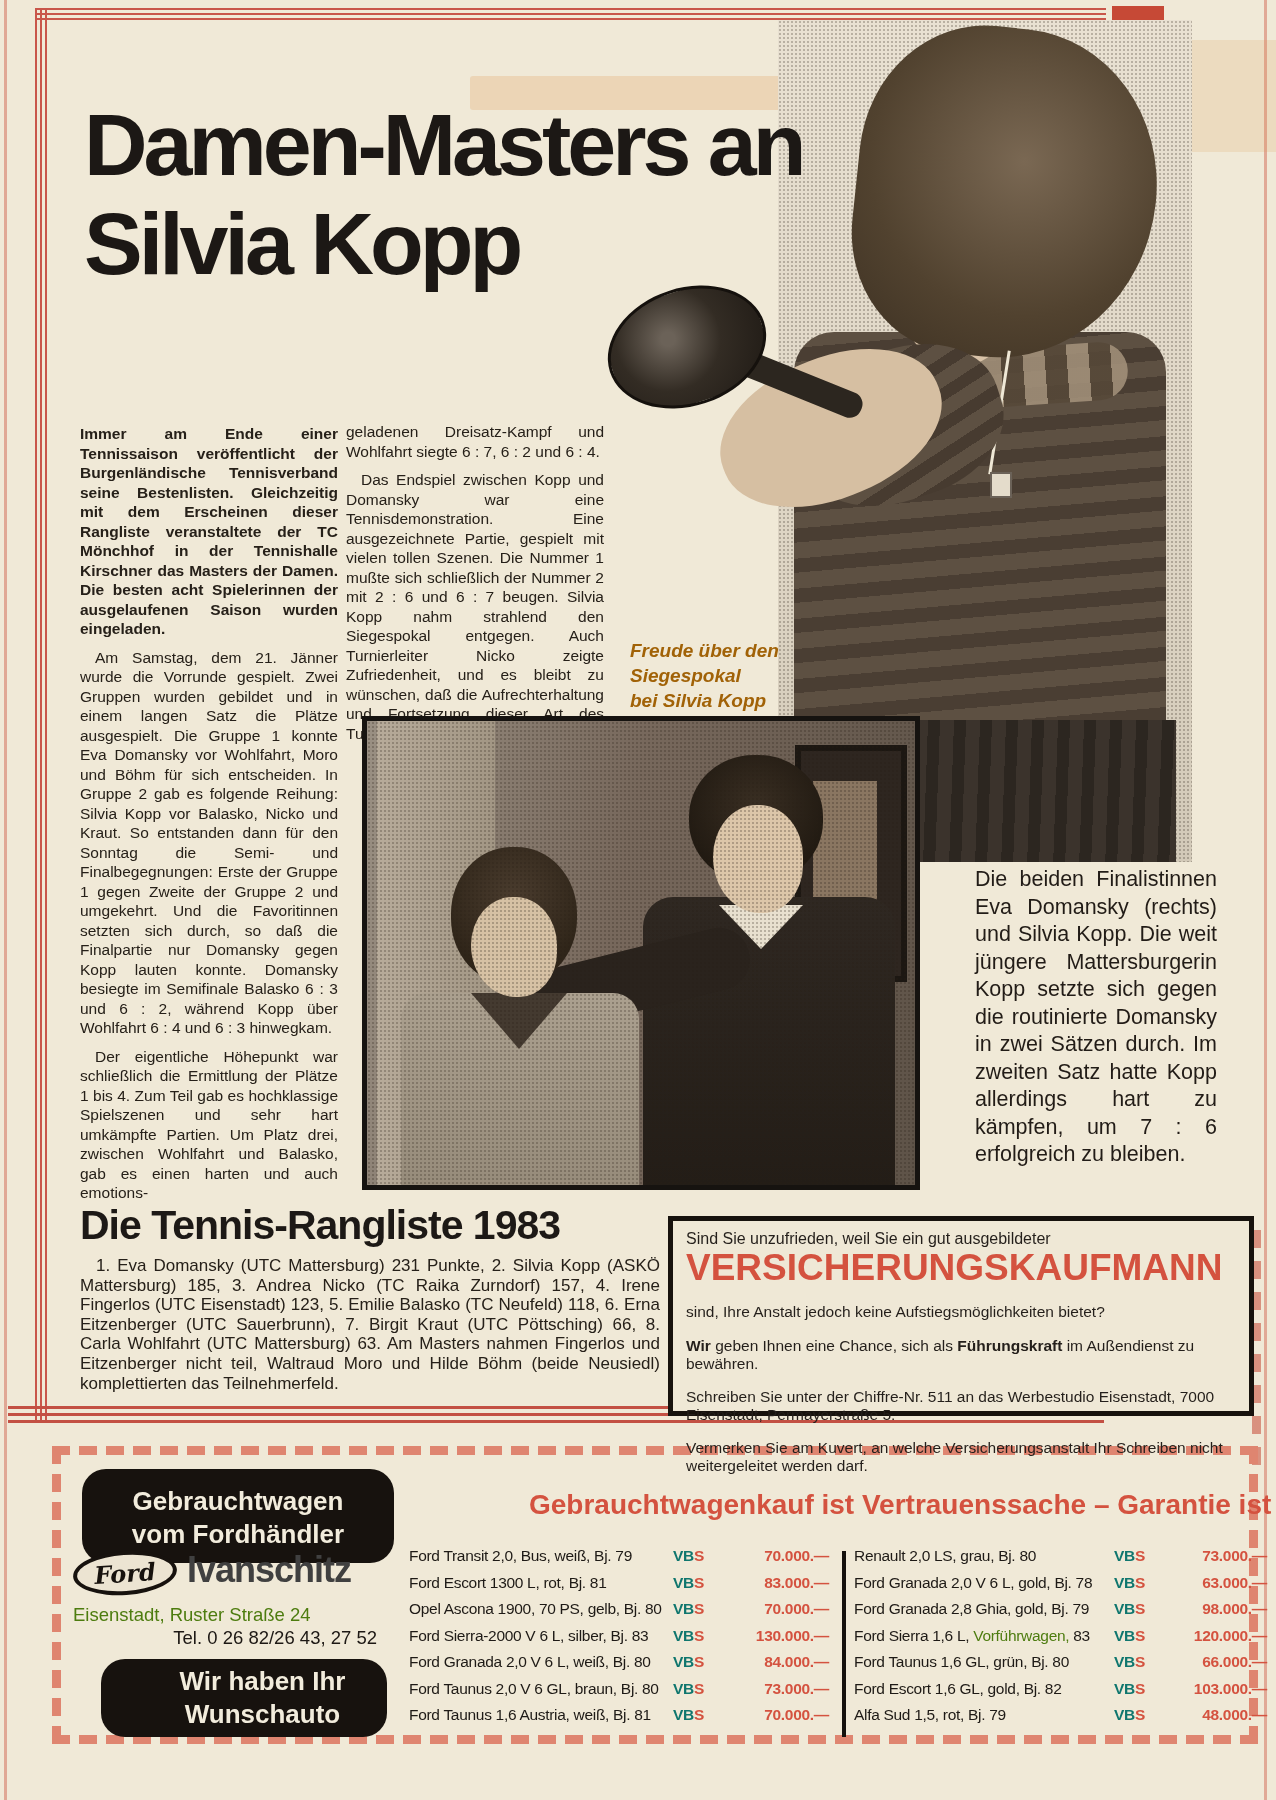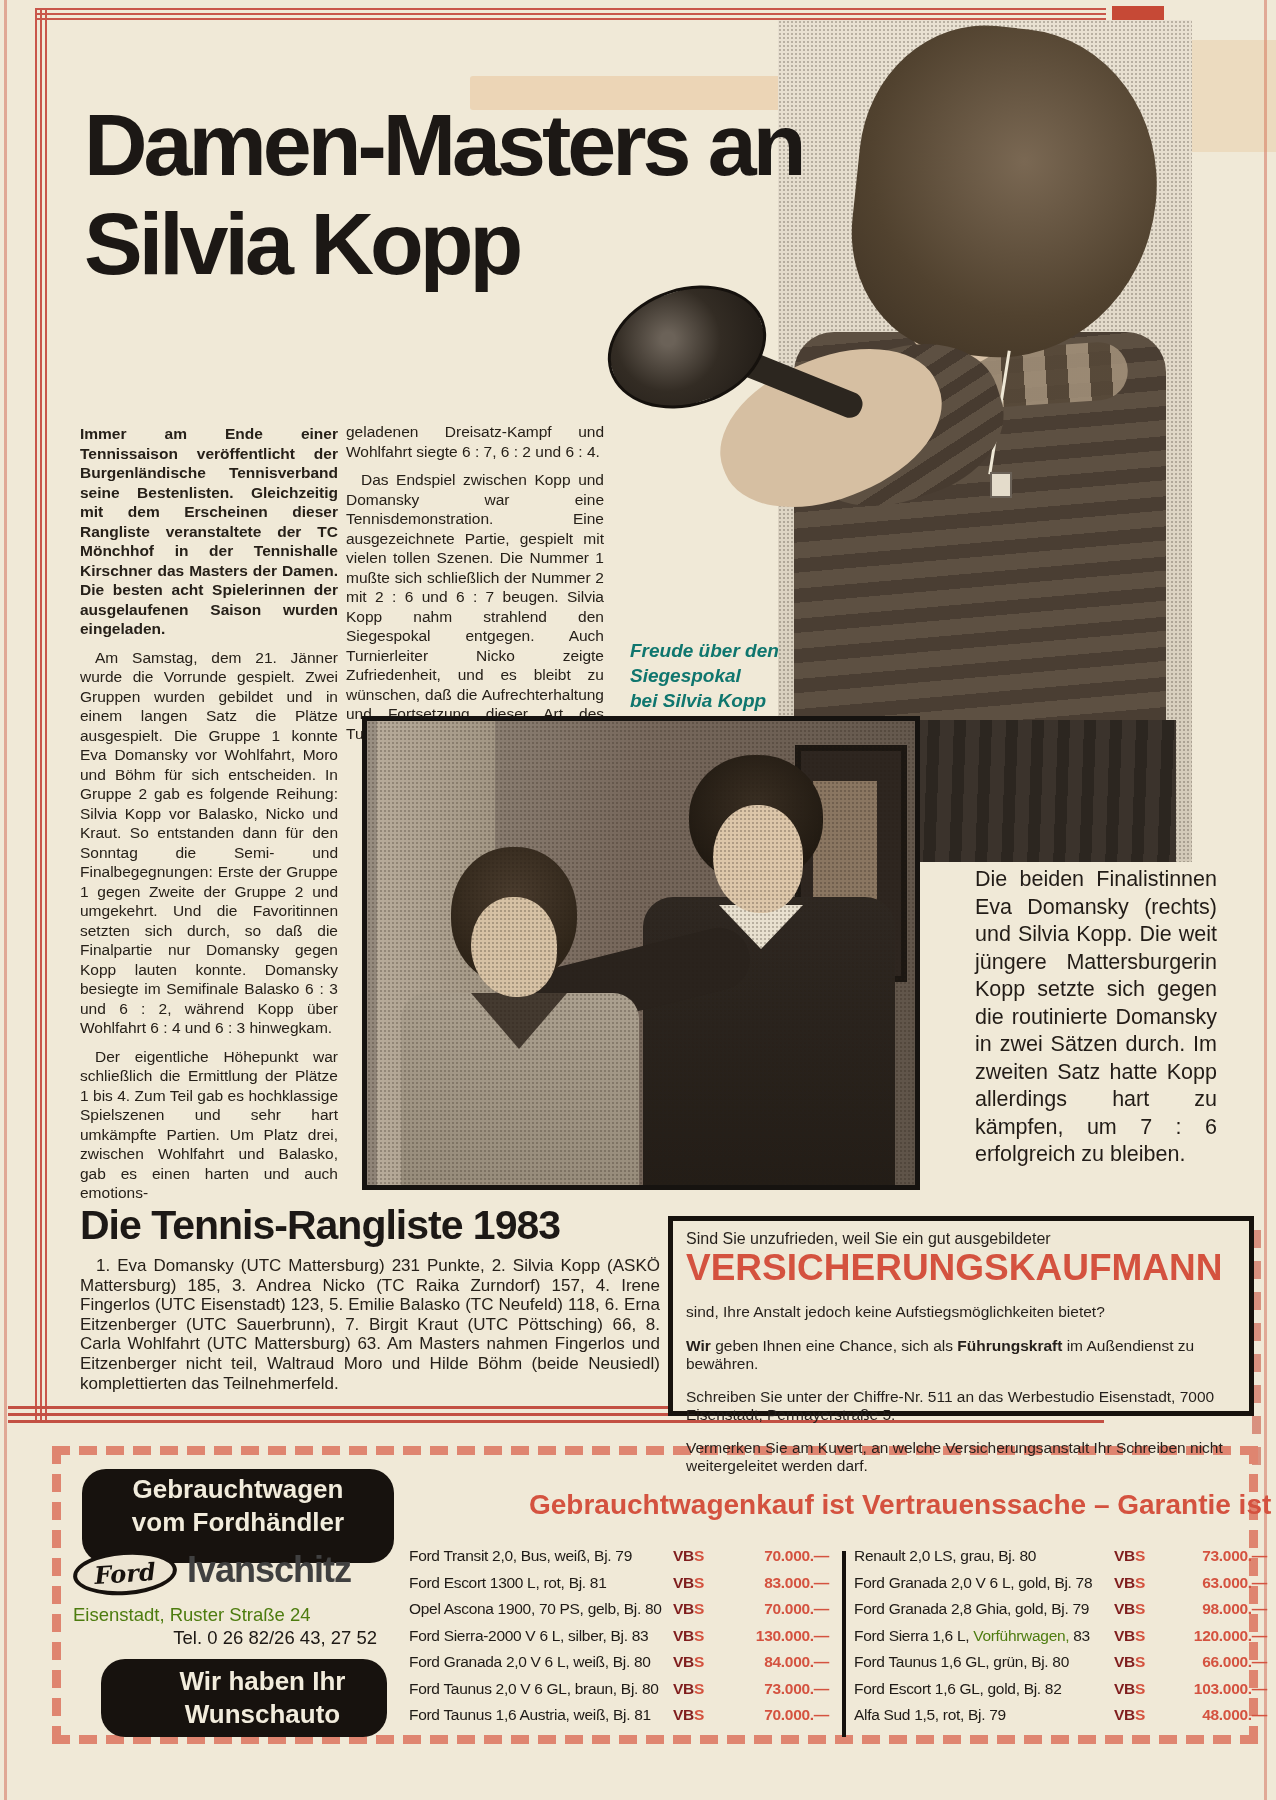--- a/index.html
+++ b/index.html
@@ -38,7 +38,7 @@
   .indent{text-indent:15px;}
 
   #caption{left:630px;top:638px;width:192px;z-index:3;font-size:19px;font-weight:bold;
-    font-style:italic;line-height:25px;color:#0f766e;}
+    font-style:italic;line-height:25px;color:#a16207;}
   #finalists{left:975px;top:866px;width:242px;z-index:3;font-size:21.5px;line-height:27.5px;
     text-align:justify;color:#221c17;}
 

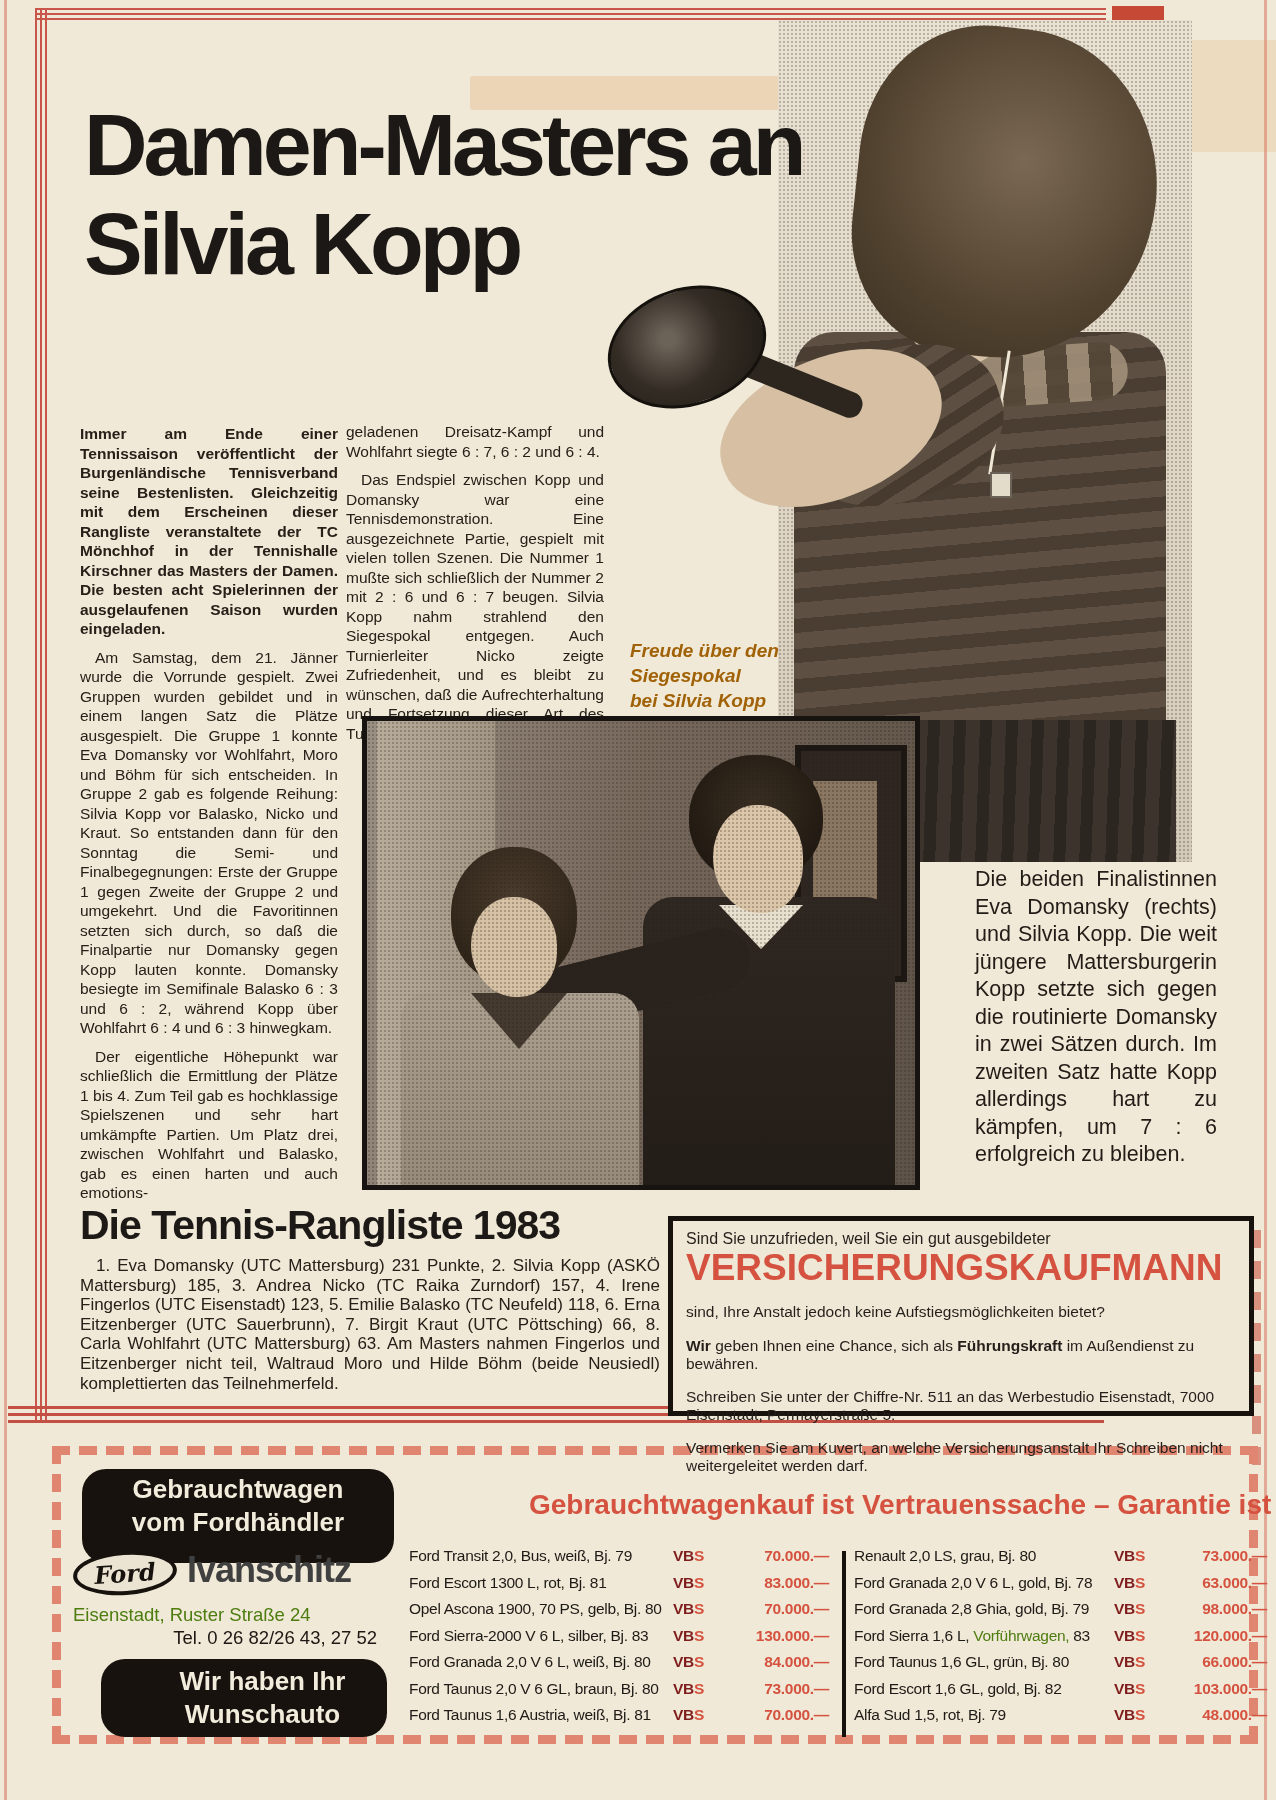--- a/index.html
+++ b/index.html
@@ -122,7 +122,7 @@
     box-sizing:border-box;z-index:3;}
   .badge{position:absolute;background:#17120e;border-radius:24px;color:#f2ecdc;
     font-weight:bold;text-align:center;}
-  #badge1{left:21px;top:14px;width:312px;height:94px;font-size:26px;line-height:33px;padding-top:4px;box-sizing:border-box;}
+  #badge1{left:21px;top:14px;width:312px;height:94px;font-size:26px;line-height:33px;padding-top:16px;box-sizing:border-box;}
   #badge2{left:40px;top:204px;width:286px;height:78px;font-size:26px;line-height:33px;padding-top:6px;box-sizing:border-box;padding-left:37px;}
   #ford-oval{position:absolute;left:12px;top:96px;width:104px;height:44px;border:4px solid #17120e;
     border-radius:50%;background:#ece4d2;display:flex;align-items:center;justify-content:center;

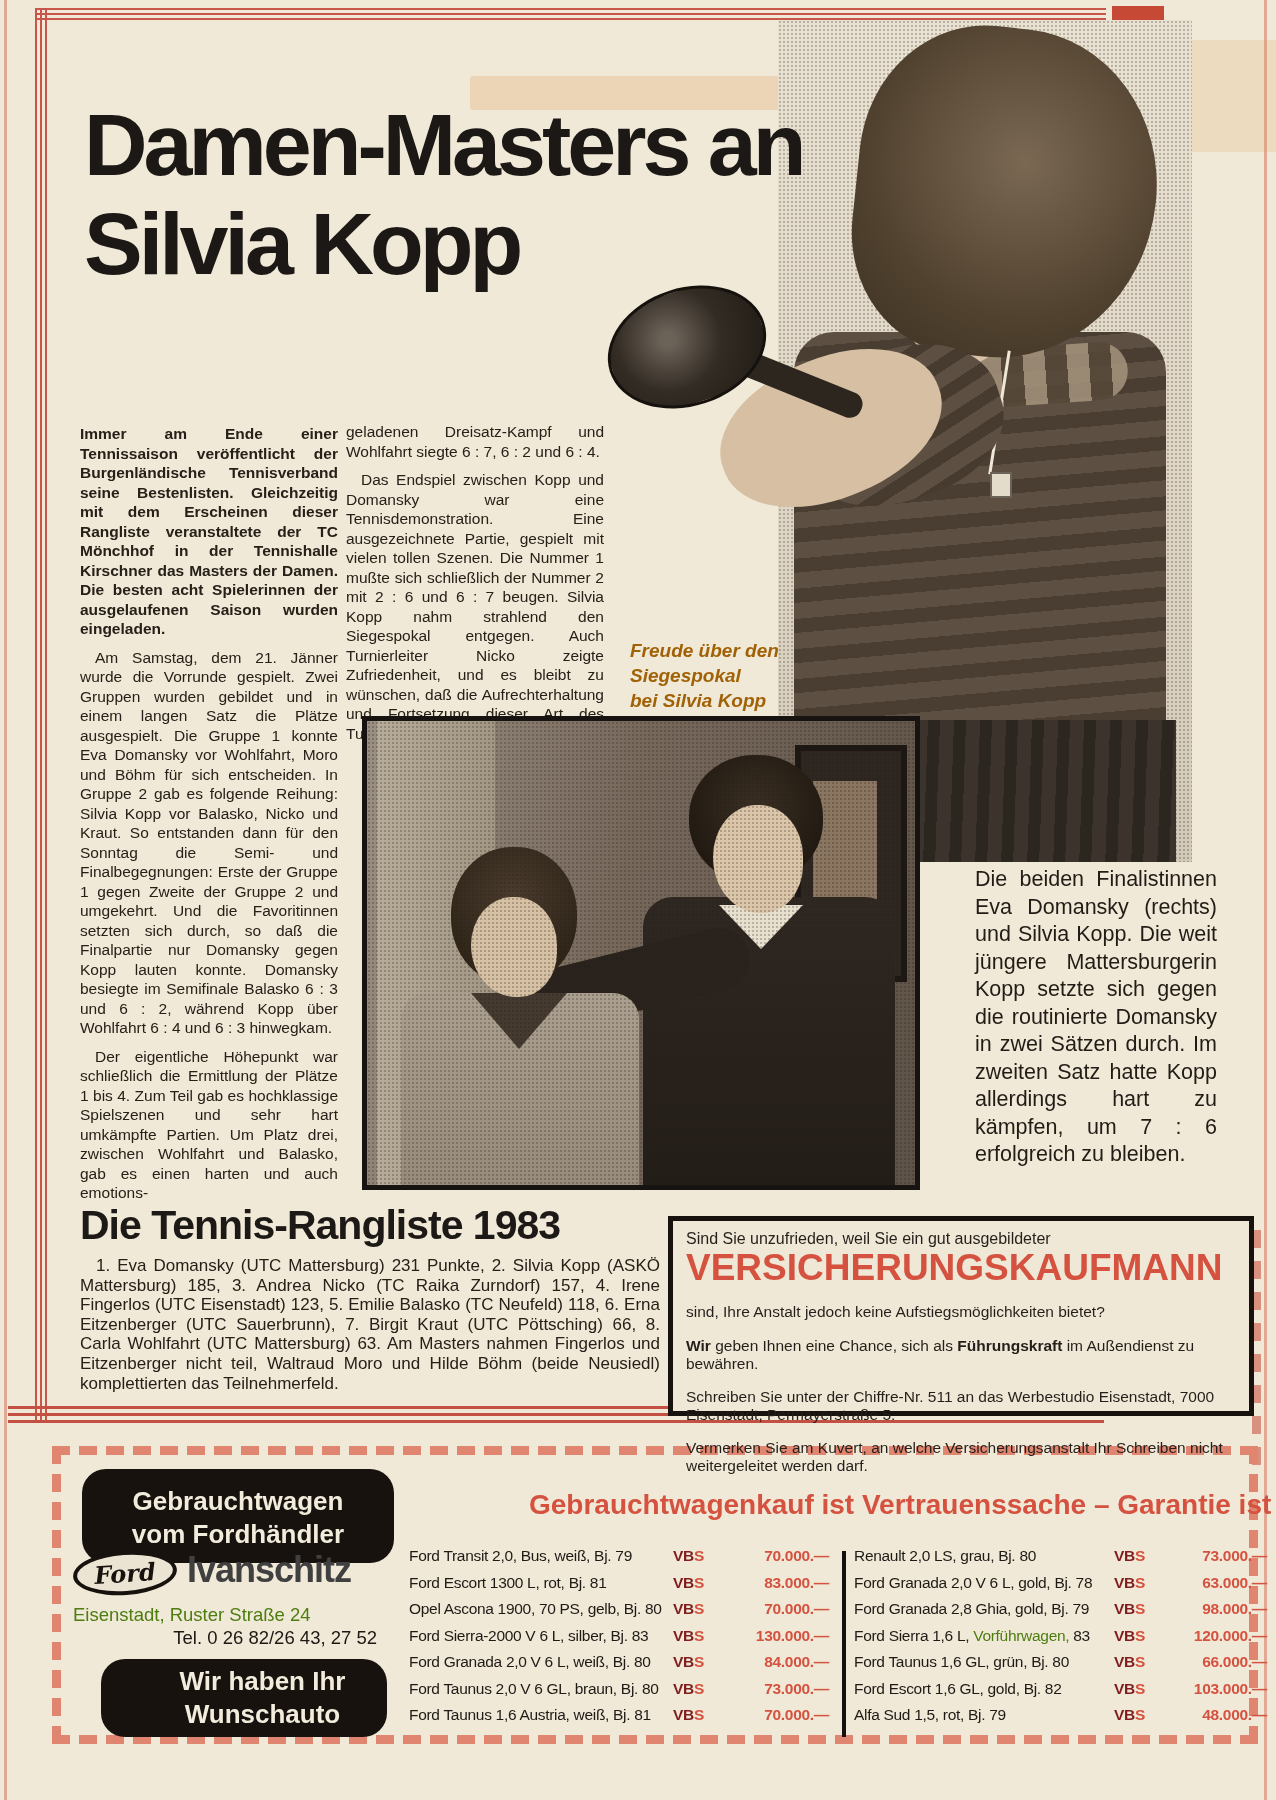--- a/index.html
+++ b/index.html
@@ -140,7 +140,7 @@
   .car-row{display:flex;height:26.5px;line-height:26.5px;white-space:nowrap;}
   #cars-left .cn{width:264px;overflow:visible;}
   #cars-right .cn{width:260px;overflow:visible;}
-  .vb{font-weight:bold;color:#7f1d1d;}
+  .vb{font-weight:bold;color:#0f766e;}
   .cs{font-weight:bold;color:#d4523f;}
   .amt{margin-left:auto;font-weight:bold;color:#d4523f;}
   .red-inline{color:#4d7c0f;}

